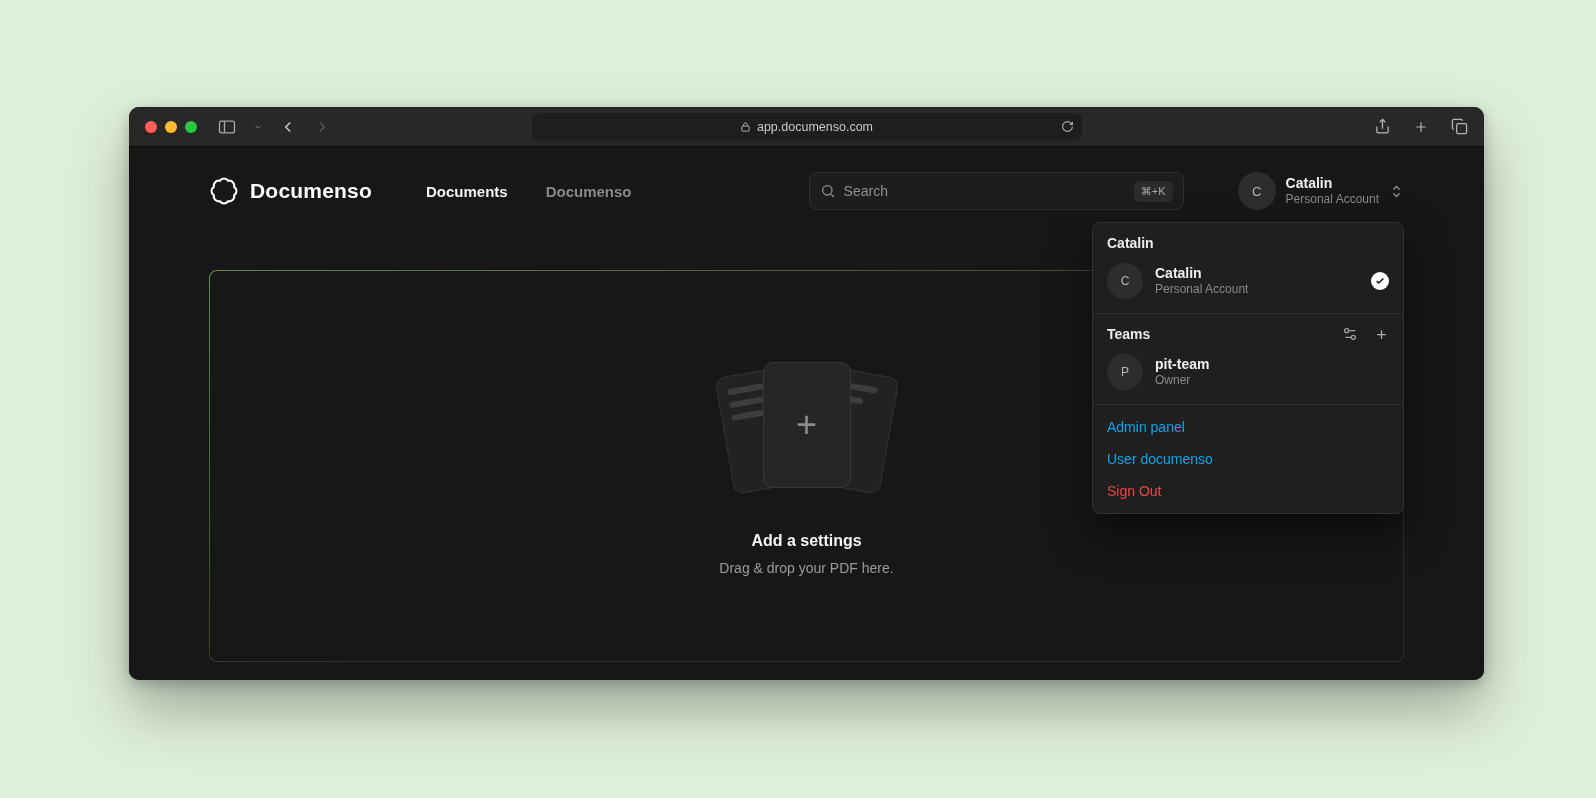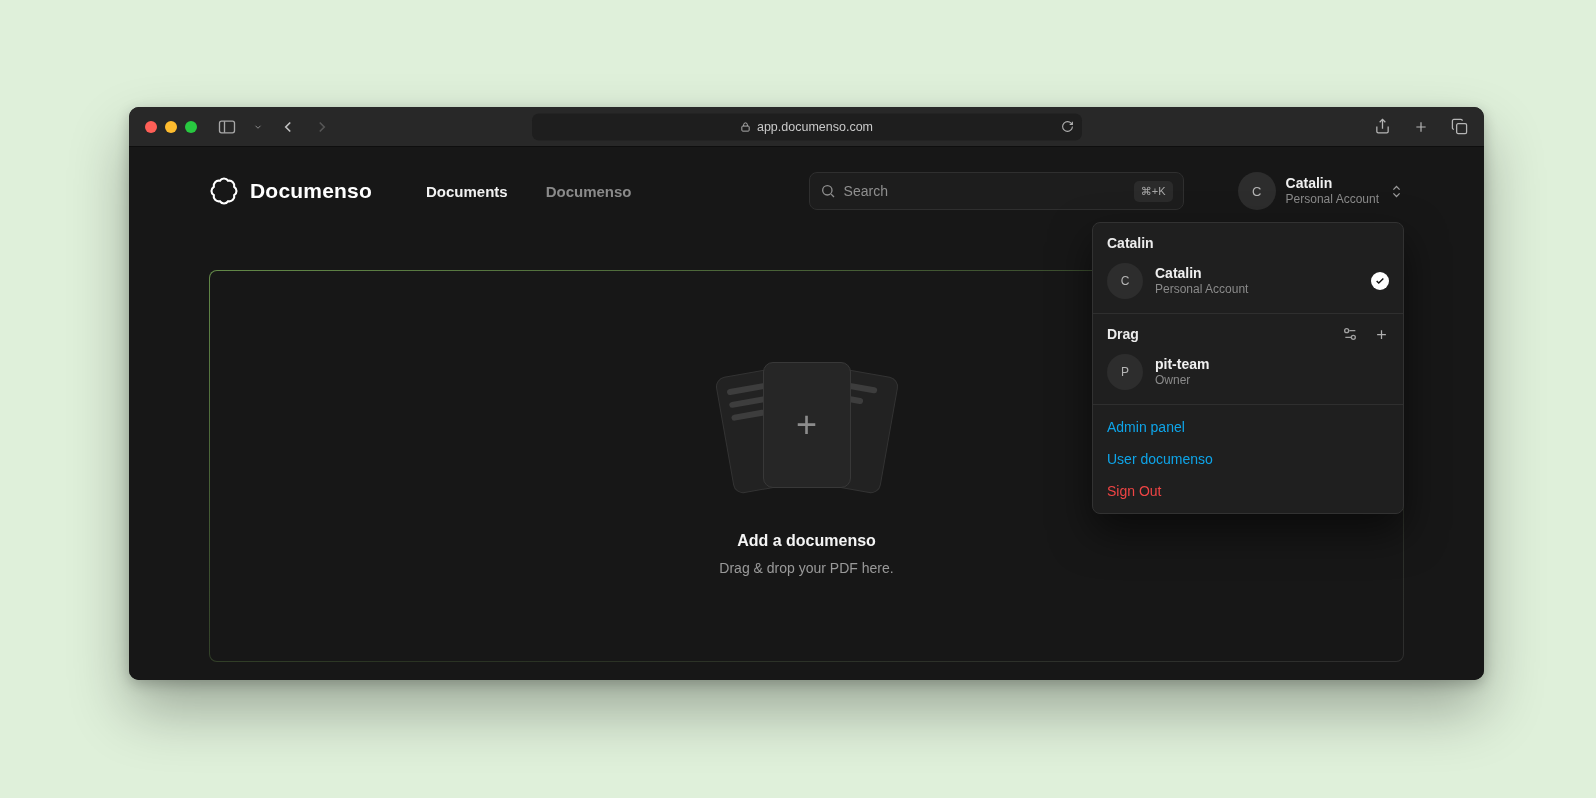--- a/index.html
+++ b/index.html
@@ -303,7 +303,7 @@
 
       <div class="menu-sec bt">
         <div class="teams-head">
-          <div class="menu-label">Drag</div>
+          <div class="menu-label">Teams</div>
           <div class="teams-icons">
             <button class="icon-btn">
               <svg width="16" height="16" viewBox="0 0 24 24" fill="none" stroke="#a0a0a0" stroke-width="2">

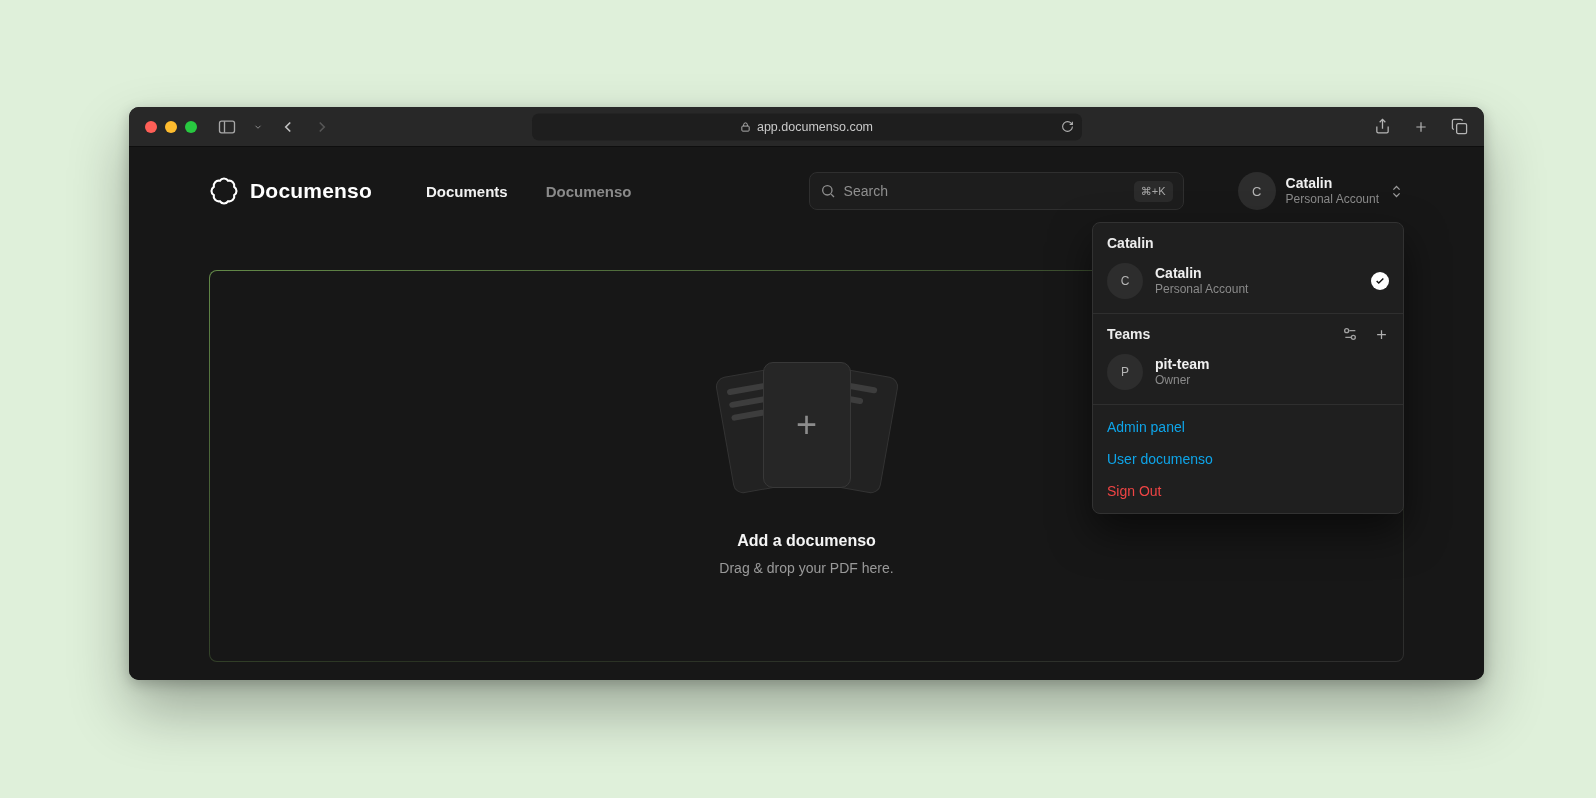--- a/index.html
+++ b/index.html
@@ -280,7 +280,7 @@
           <span class="card-plus">+</span>
         </div>
       </div>
-      <div class="dz-title">Add a documenso</div>
+      <div class="dz-title">Add a settings</div>
       <div class="dz-sub">Drag &amp; drop your PDF here.</div>
     </div>
 

